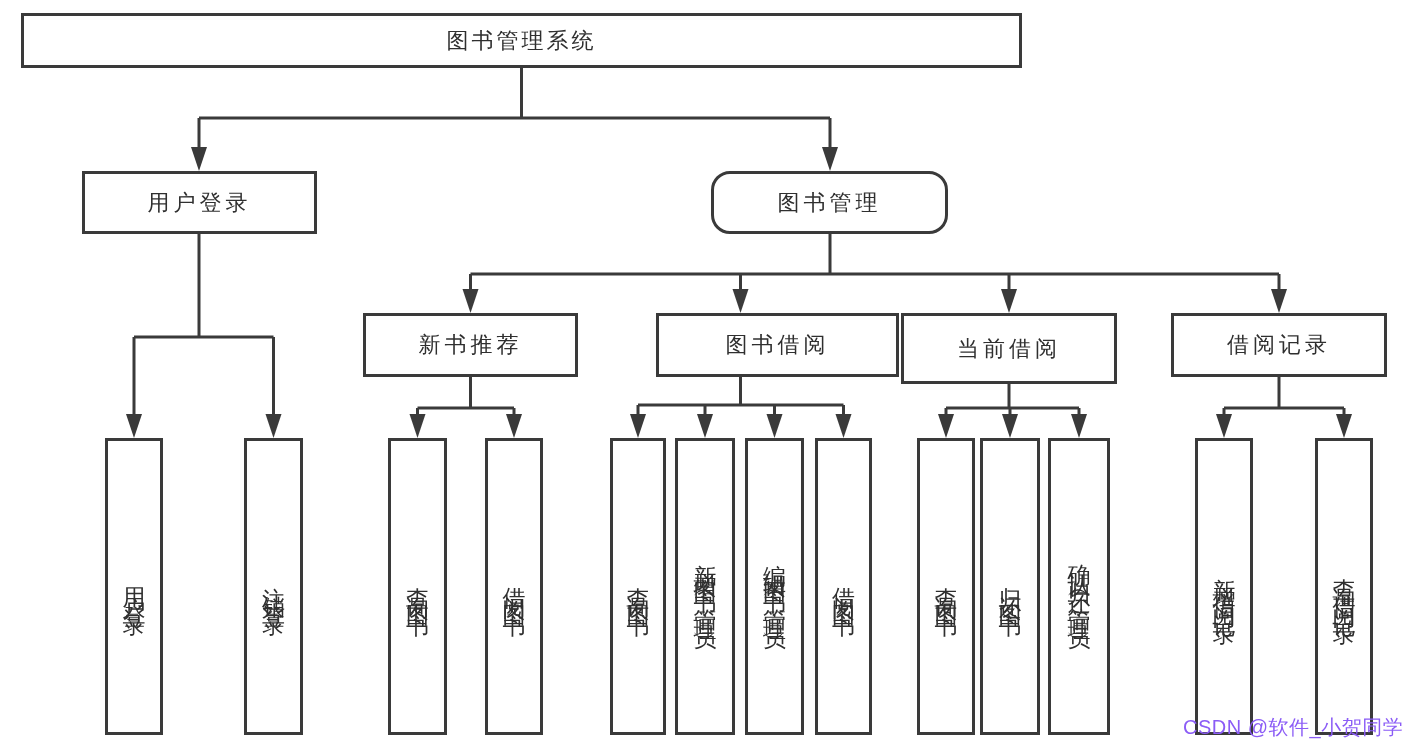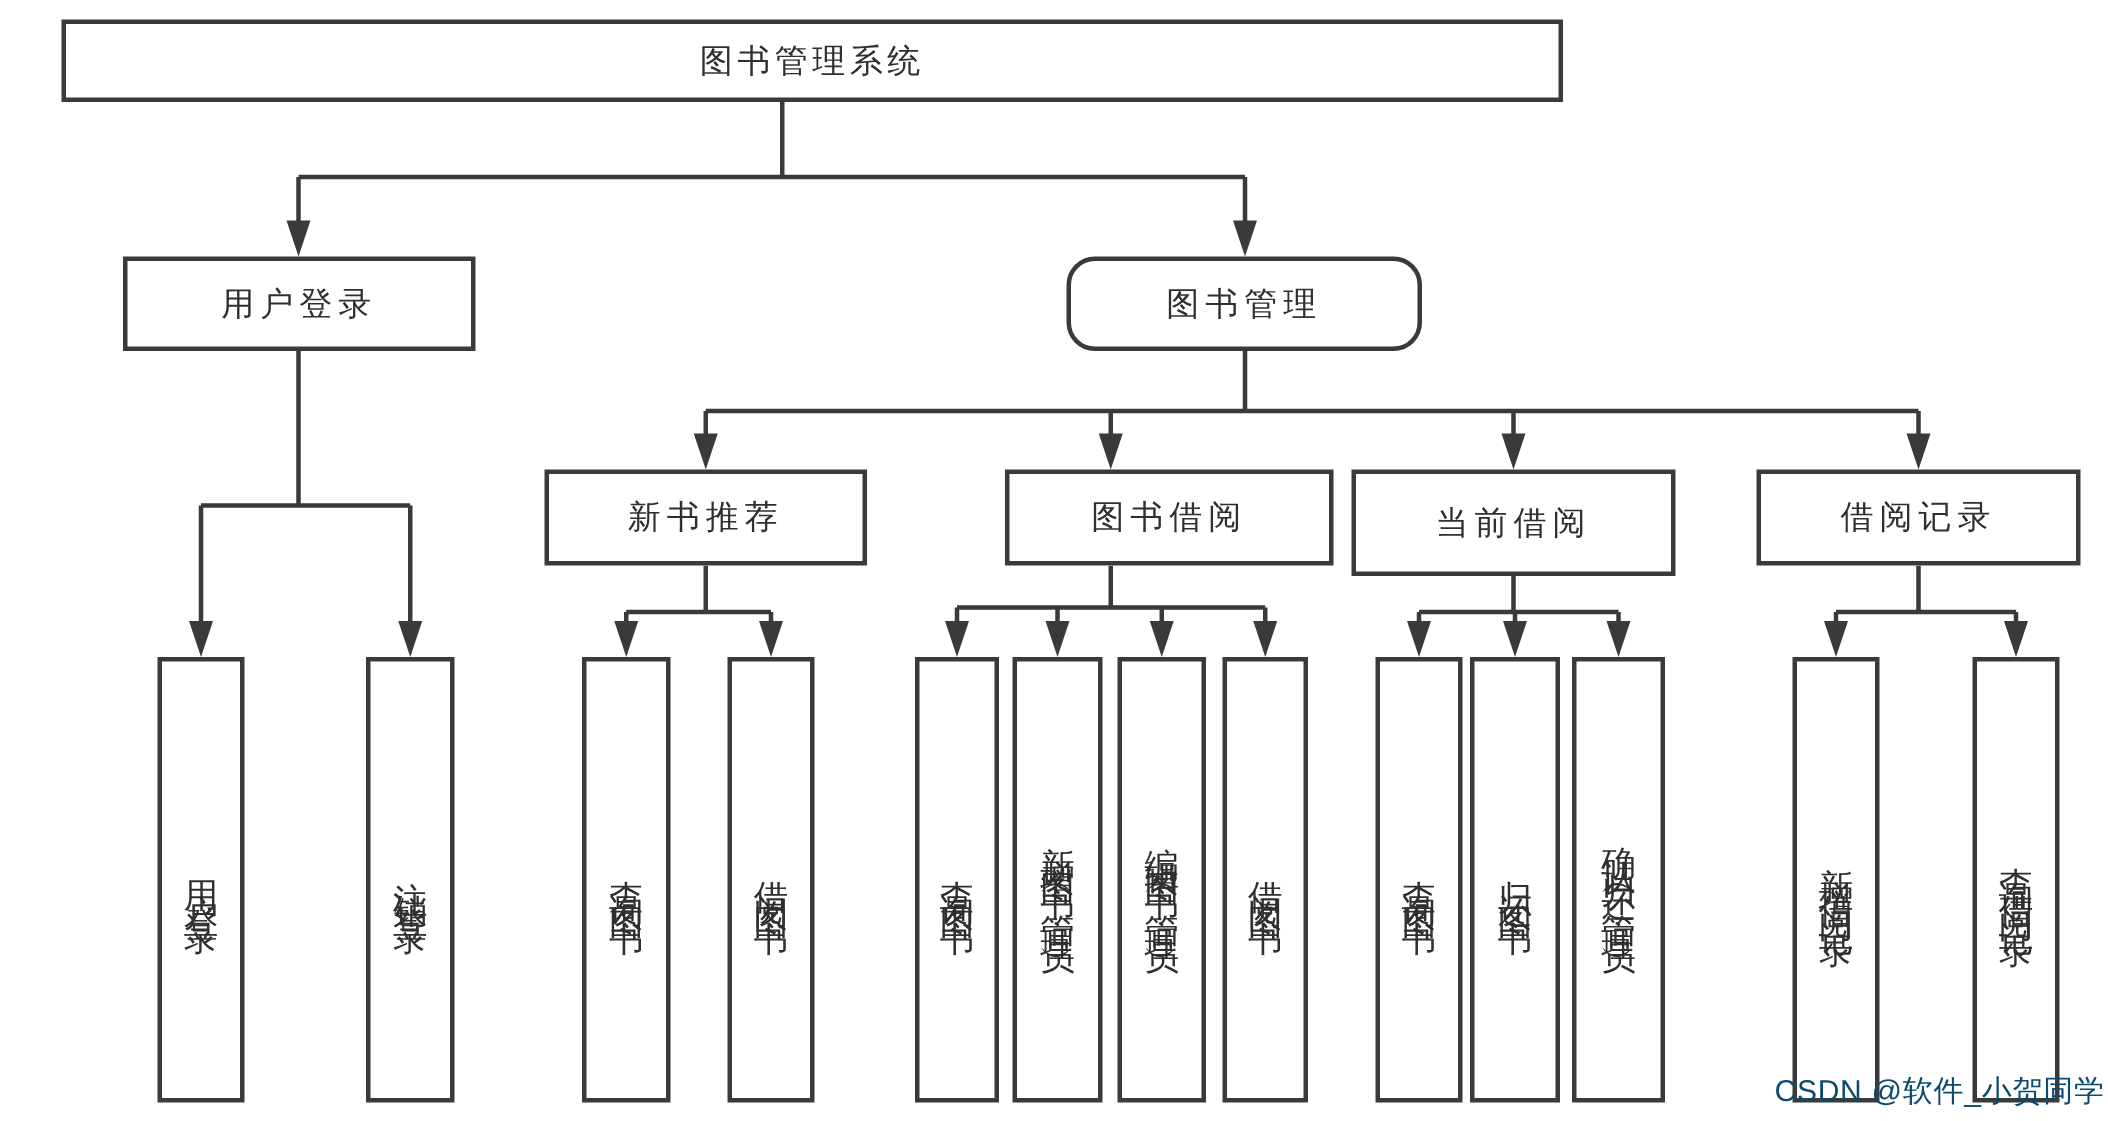--- a/index.html
+++ b/index.html
@@ -94,7 +94,7 @@
     </g>
   </svg>
 
-  <div class="node hnode root-node" style="left:21px; top:13px; width:1001px; height:55px;margin-left:20px;">
+  <div class="node hnode root-node" style="left:21px; top:13px; width:1001px; height:55px;">
     <span>图书管理系统</span>
   </div>
 

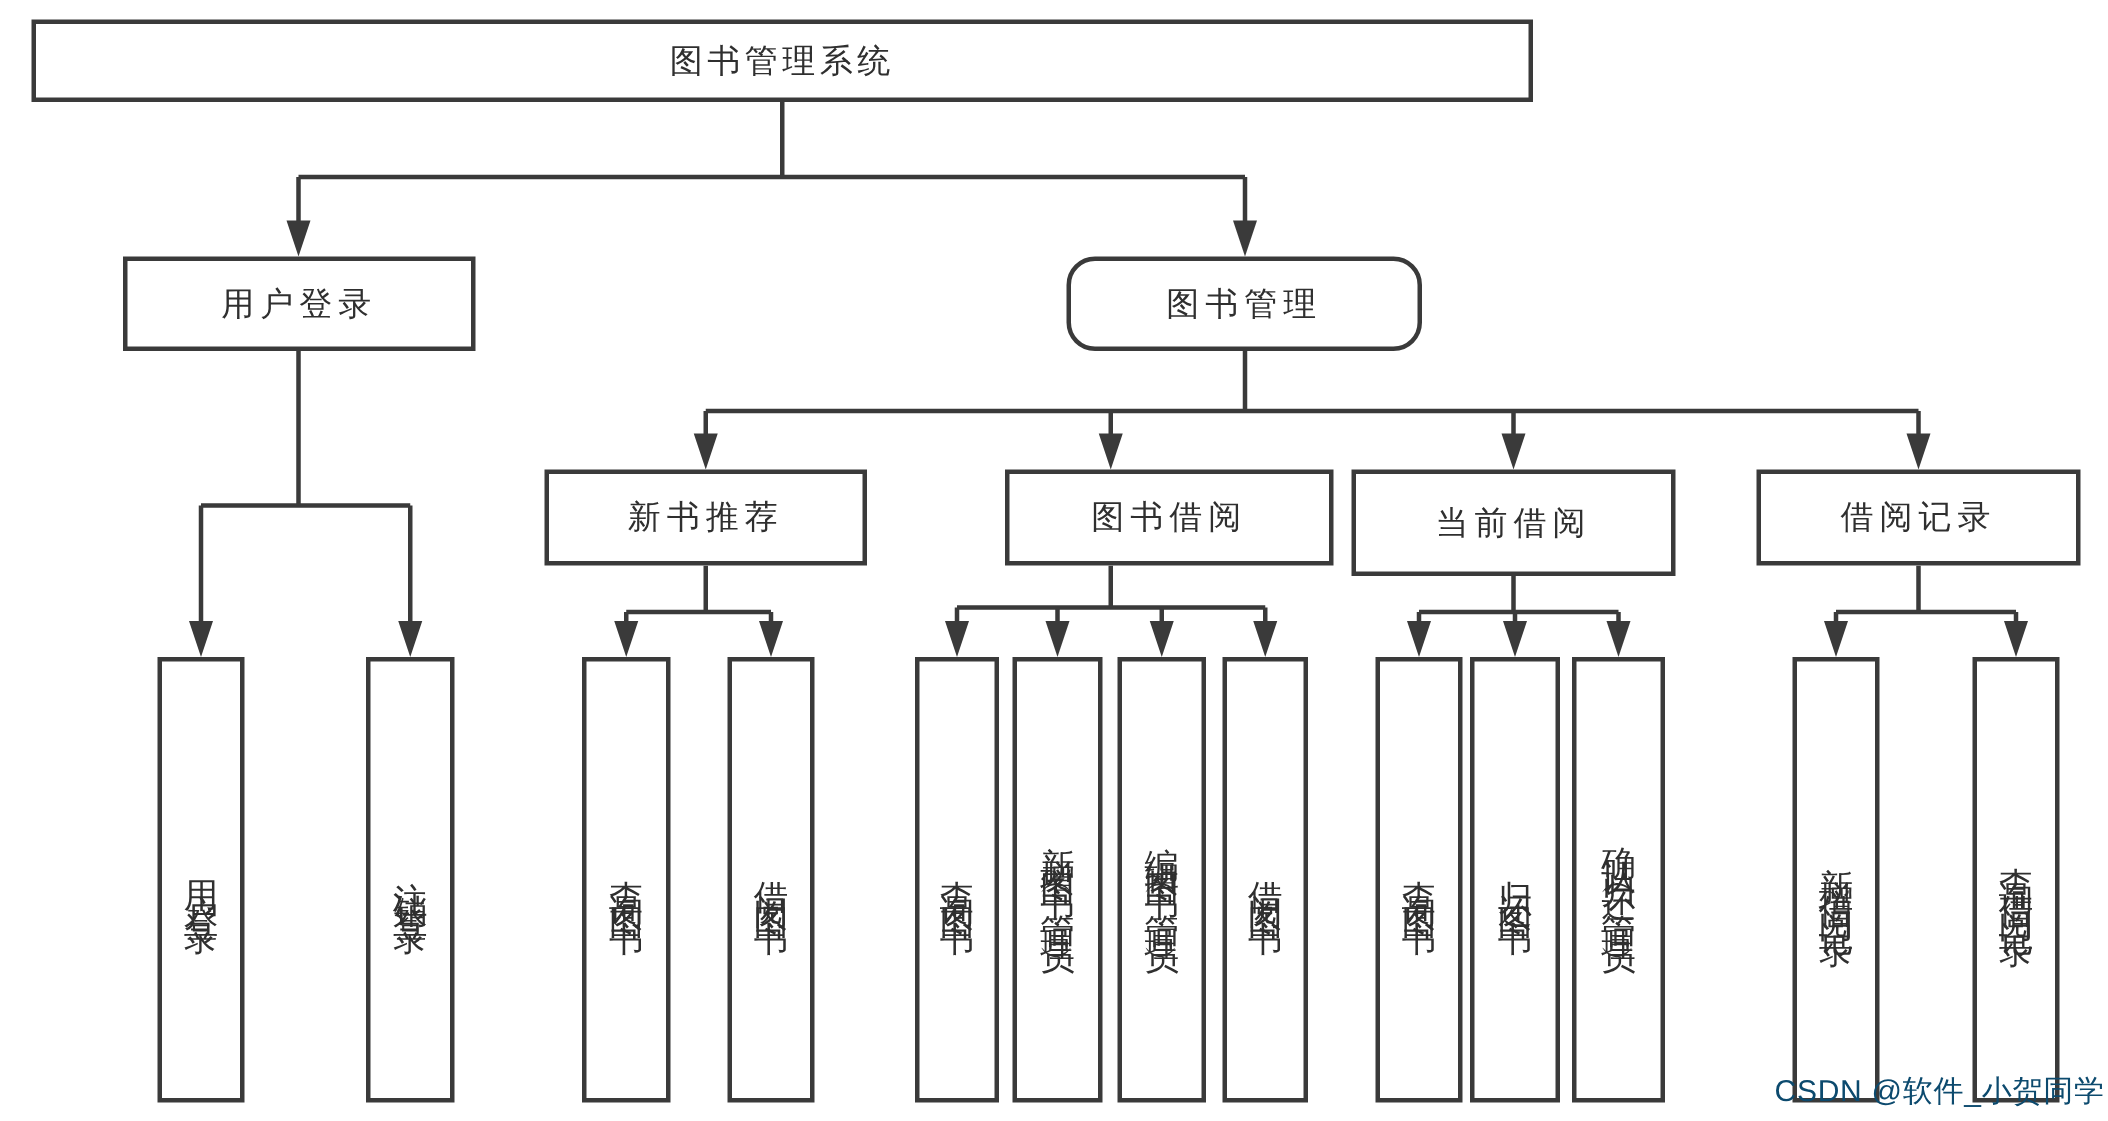--- a/index.html
+++ b/index.html
@@ -108,7 +108,7 @@
   <div class="node hnode" style="left:363px; top:313px; width:215px; height:64px;">
     <span>新书推荐</span>
   </div>
-  <div class="node hnode" style="left:670px; top:313px; width:219px; height:64px;">
+  <div class="node hnode" style="left:656px; top:313px; width:243px; height:64px;">
     <span>图书借阅</span>
   </div>
   <div class="node hnode" style="left:901px; top:313px; width:216px; height:71px;">

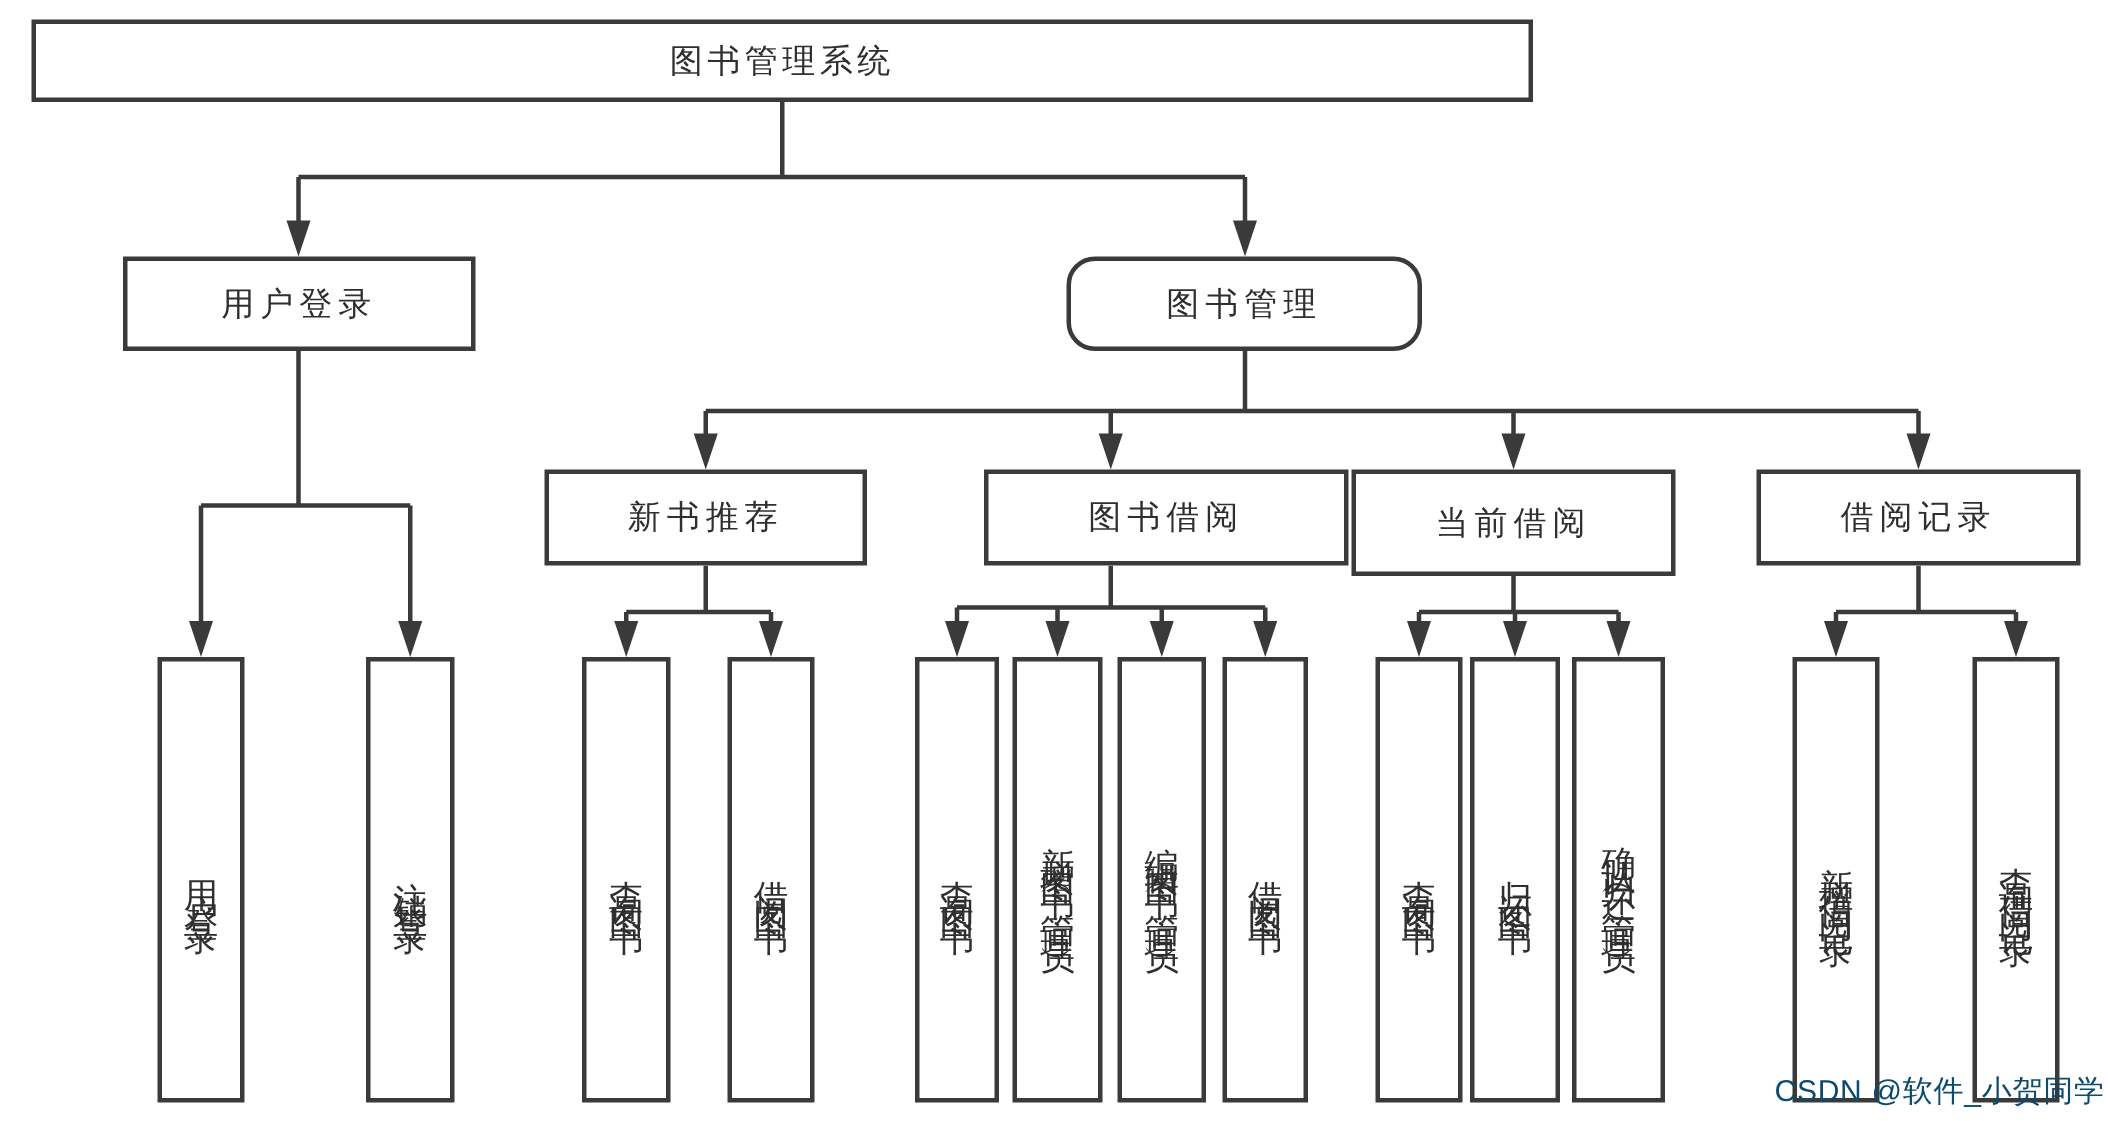--- a/index.html
+++ b/index.html
@@ -44,7 +44,7 @@
     top: 714px;
     z-index: 10;
     font-size: 20px;
-    color: #0c4a6e;
+    color: #8b5cf6;
     letter-spacing: 0.5px;
     white-space: nowrap;
   }

